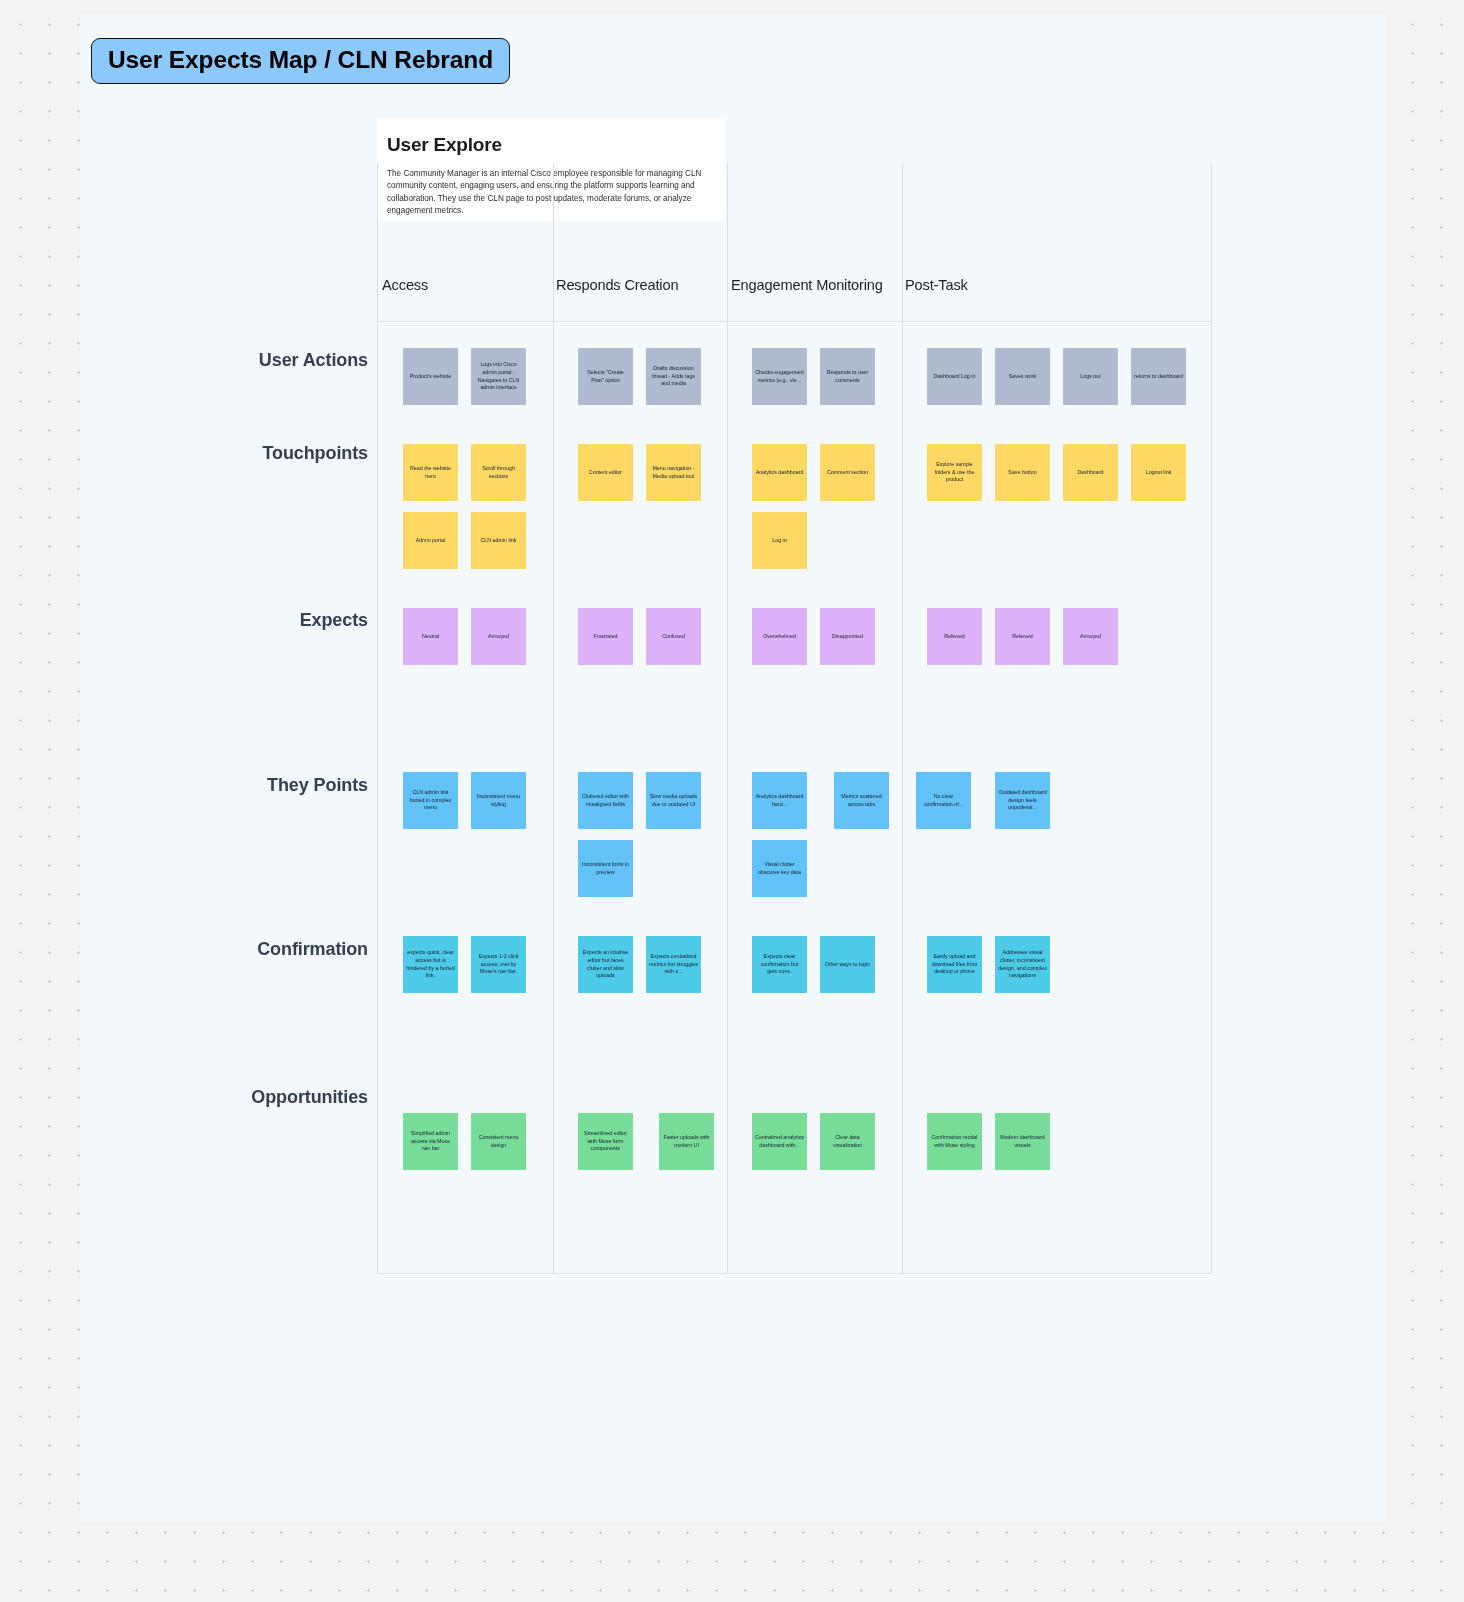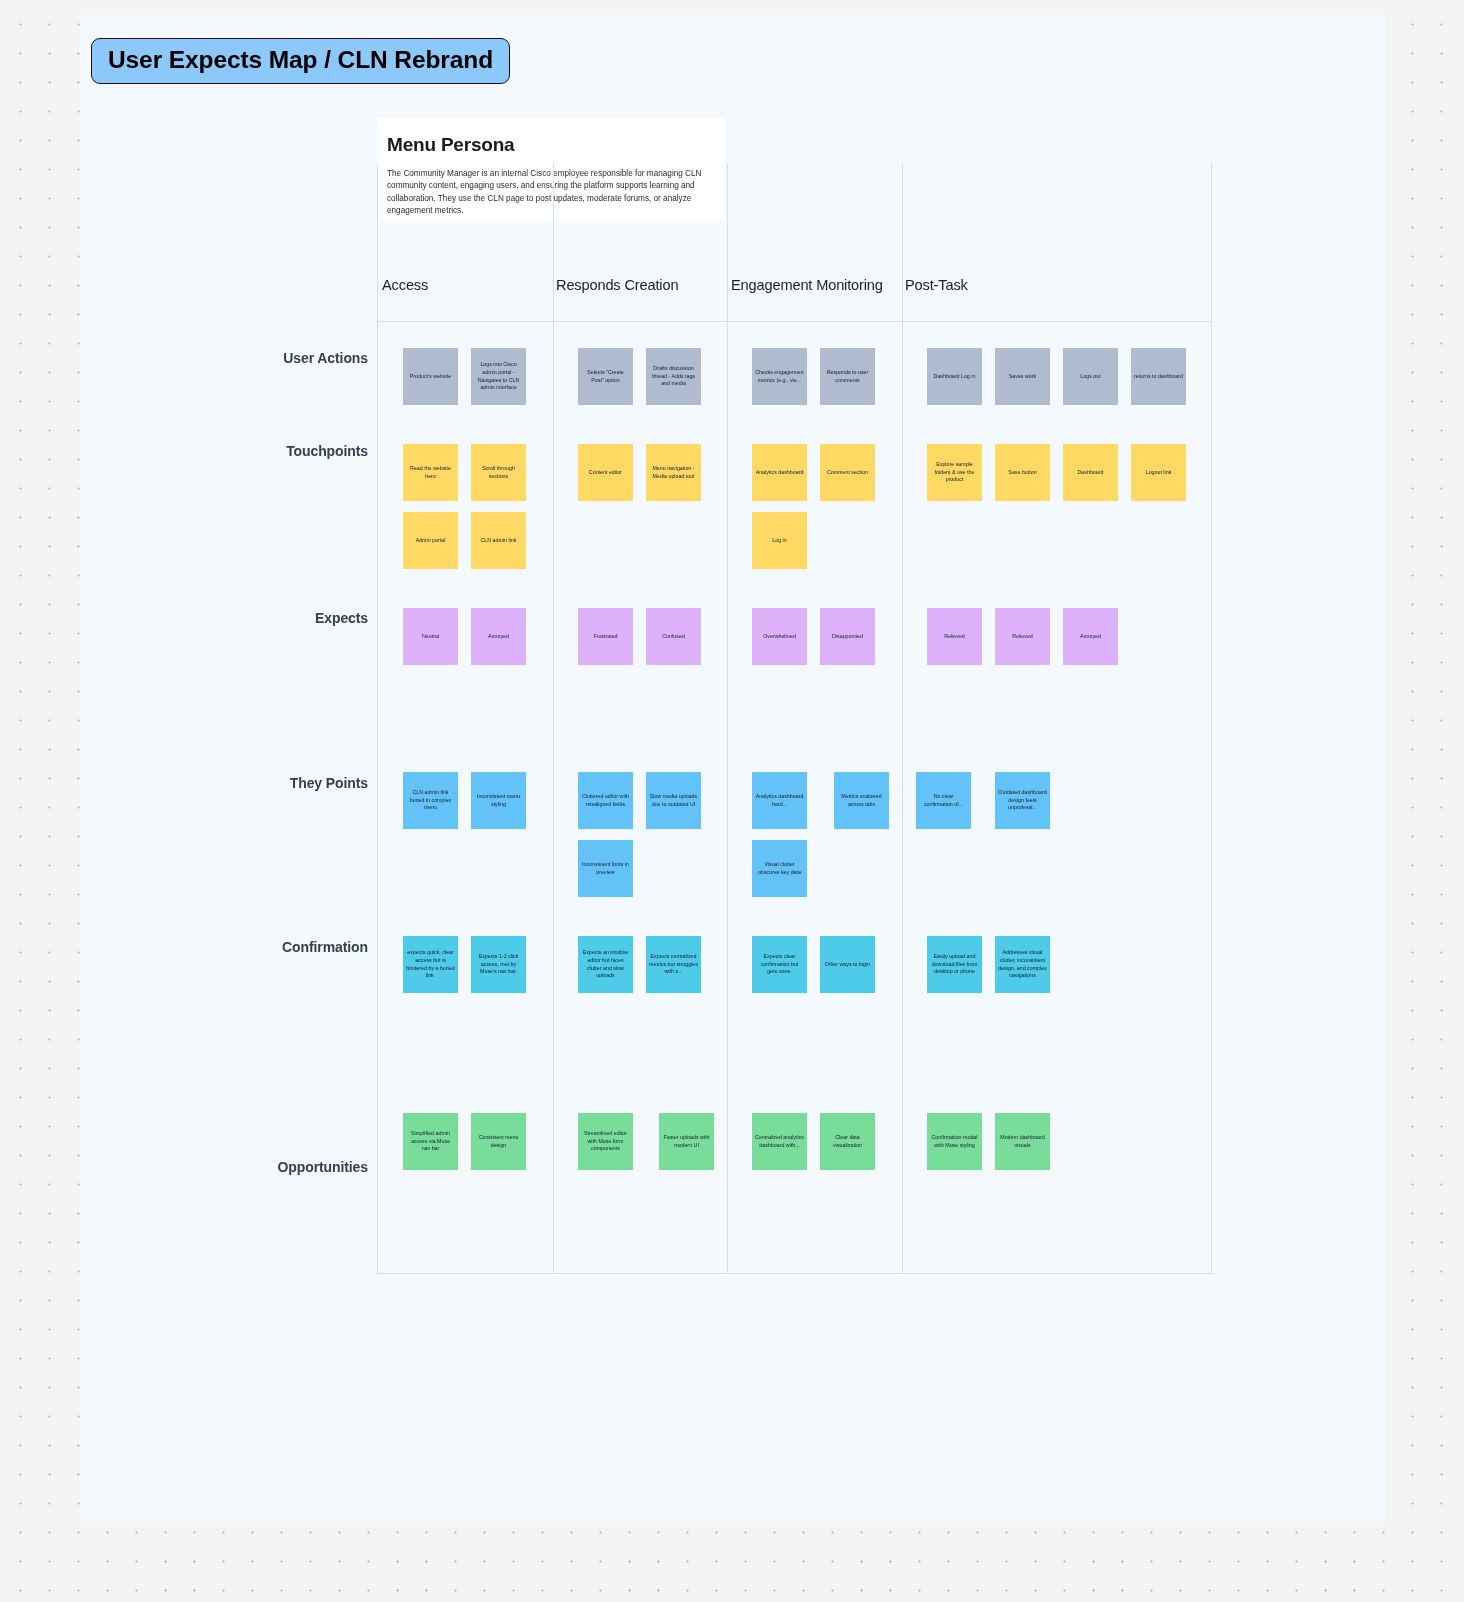--- a/index.html
+++ b/index.html
@@ -127,7 +127,7 @@
 <div id="title-chip">User Expects Map / CLN Rebrand</div>
 
 <div id="persona-card">
-  <div class="p-title">Menu Persona</div>
+  <div class="p-title">User Explore</div>
   <div class="p-body">The Community Manager is an internal Cisco employee responsible for managing CLN community content, engaging users, and ensuring the platform supports learning and collaboration. They use the CLN page to post updates, moderate forums, or analyze engagement metrics.</div>
 </div>
 

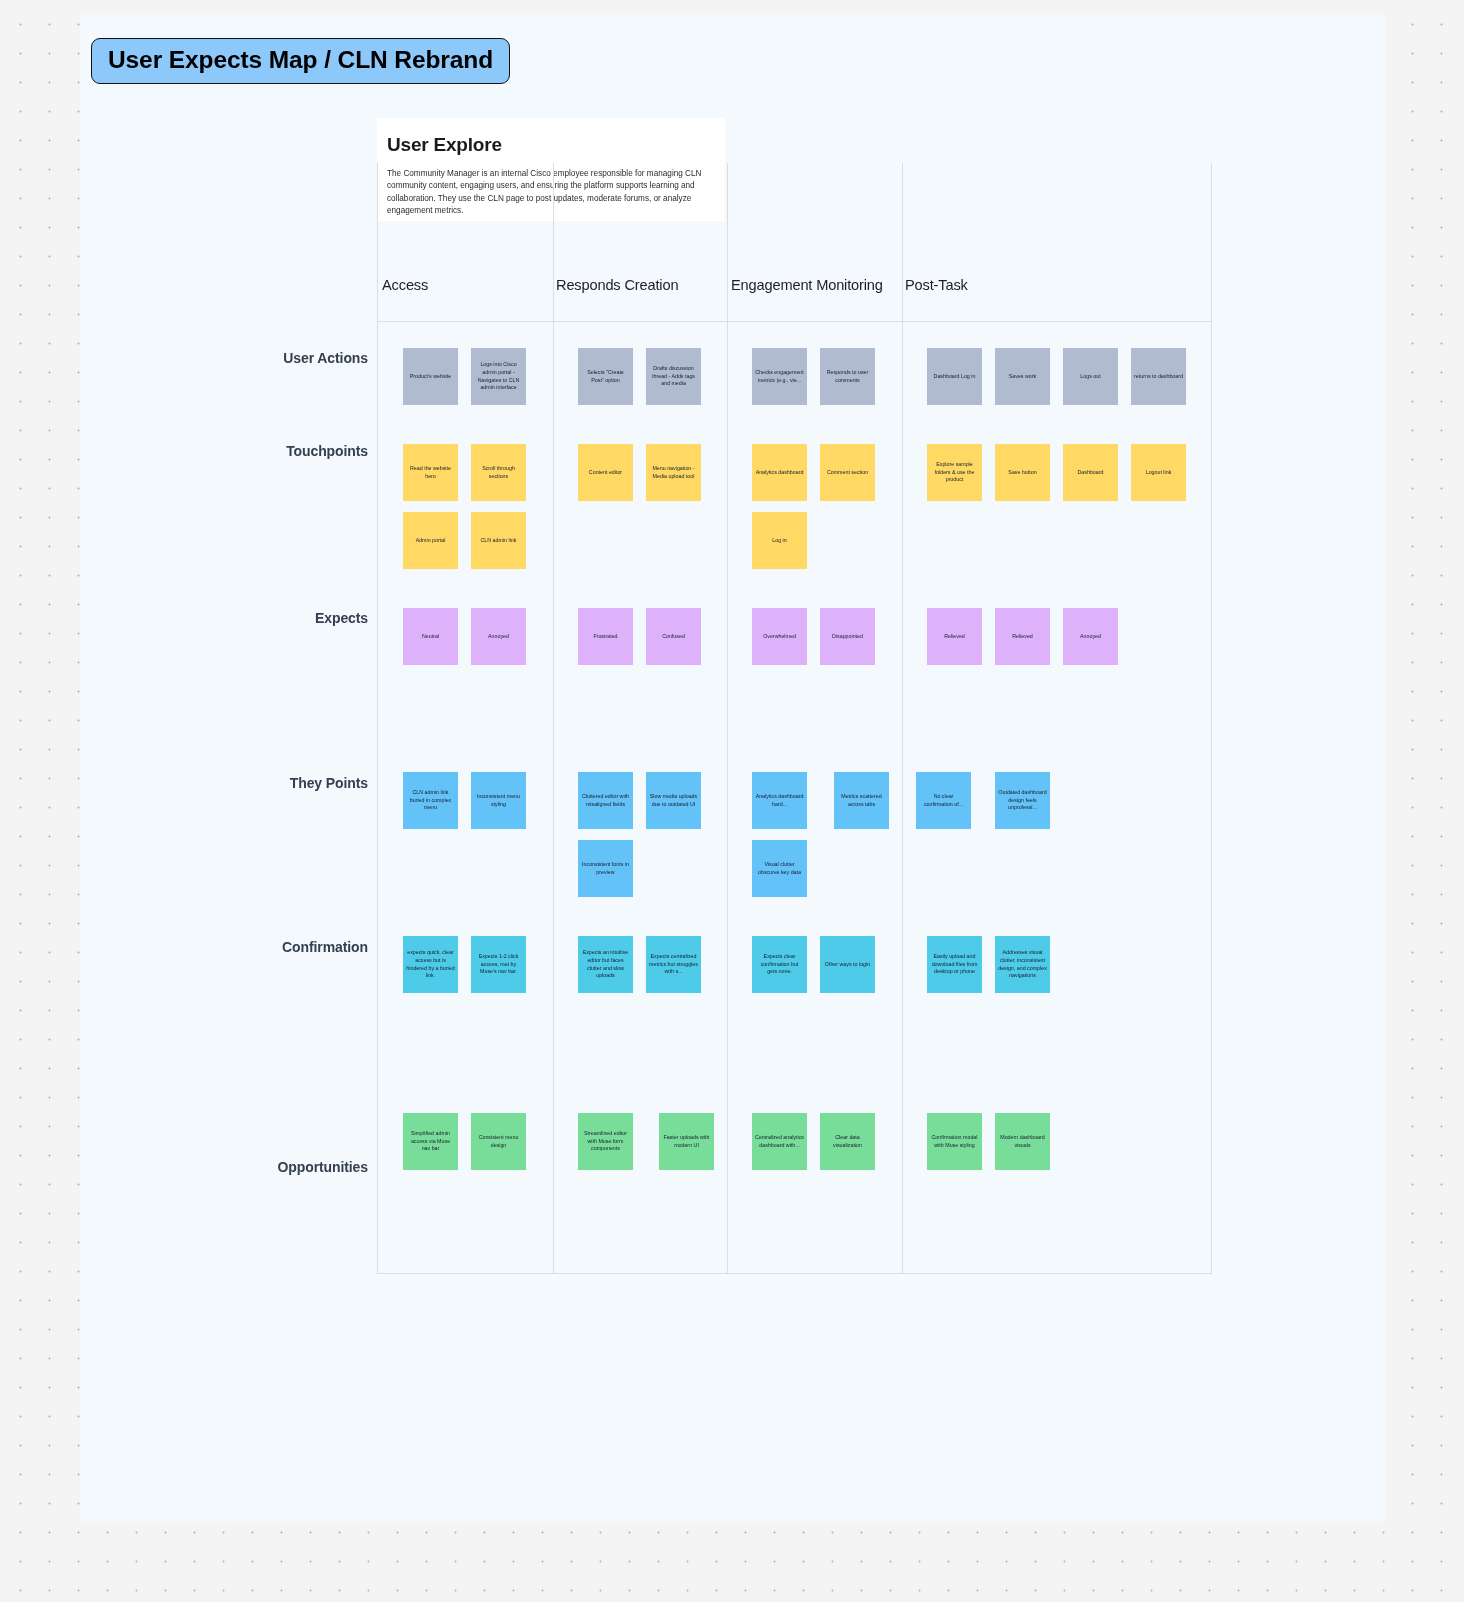--- a/index.html
+++ b/index.html
@@ -90,7 +90,7 @@
   .row-label {
     position: absolute;
     right: 1096px;
-    font-size: 14px;
+    font-size: 18px;
     font-weight: bold;
     color: #33404d;
     letter-spacing: -0.1px;

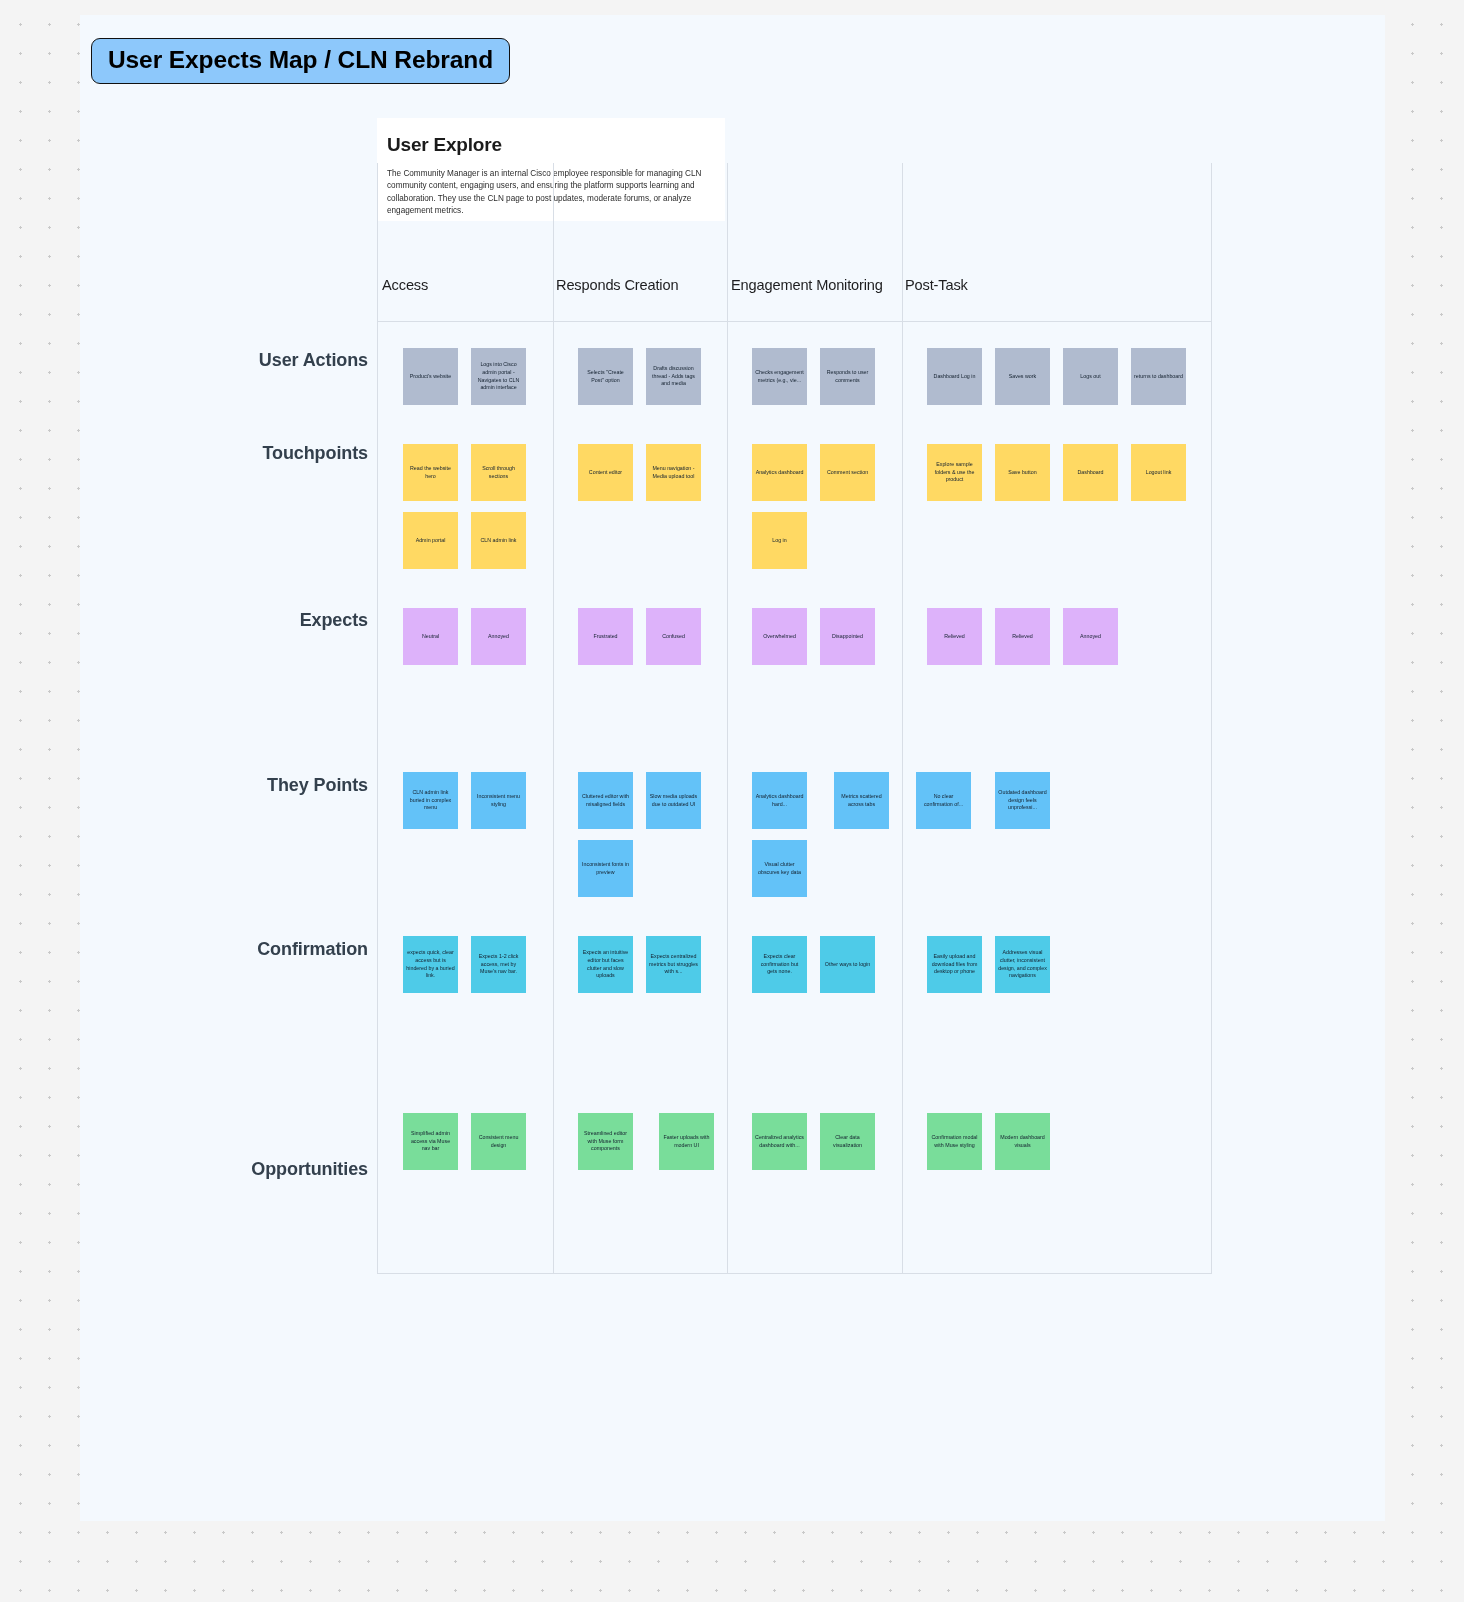--- a/index.html
+++ b/index.html
@@ -148,7 +148,7 @@
 <div class="row-label" style="top:610px">Expects</div>
 <div class="row-label" style="top:775px">They Points</div>
 <div class="row-label" style="top:939px">Confirmation</div>
-<div class="row-label" style="top:1159px">Opportunities</div>
+<div class="row-label" style="top:1087px">Opportunities</div>
 
 <div class="note action" style="left:403px;  top:348px; width:55px; height:57px">
     <span>Product's website</span>

